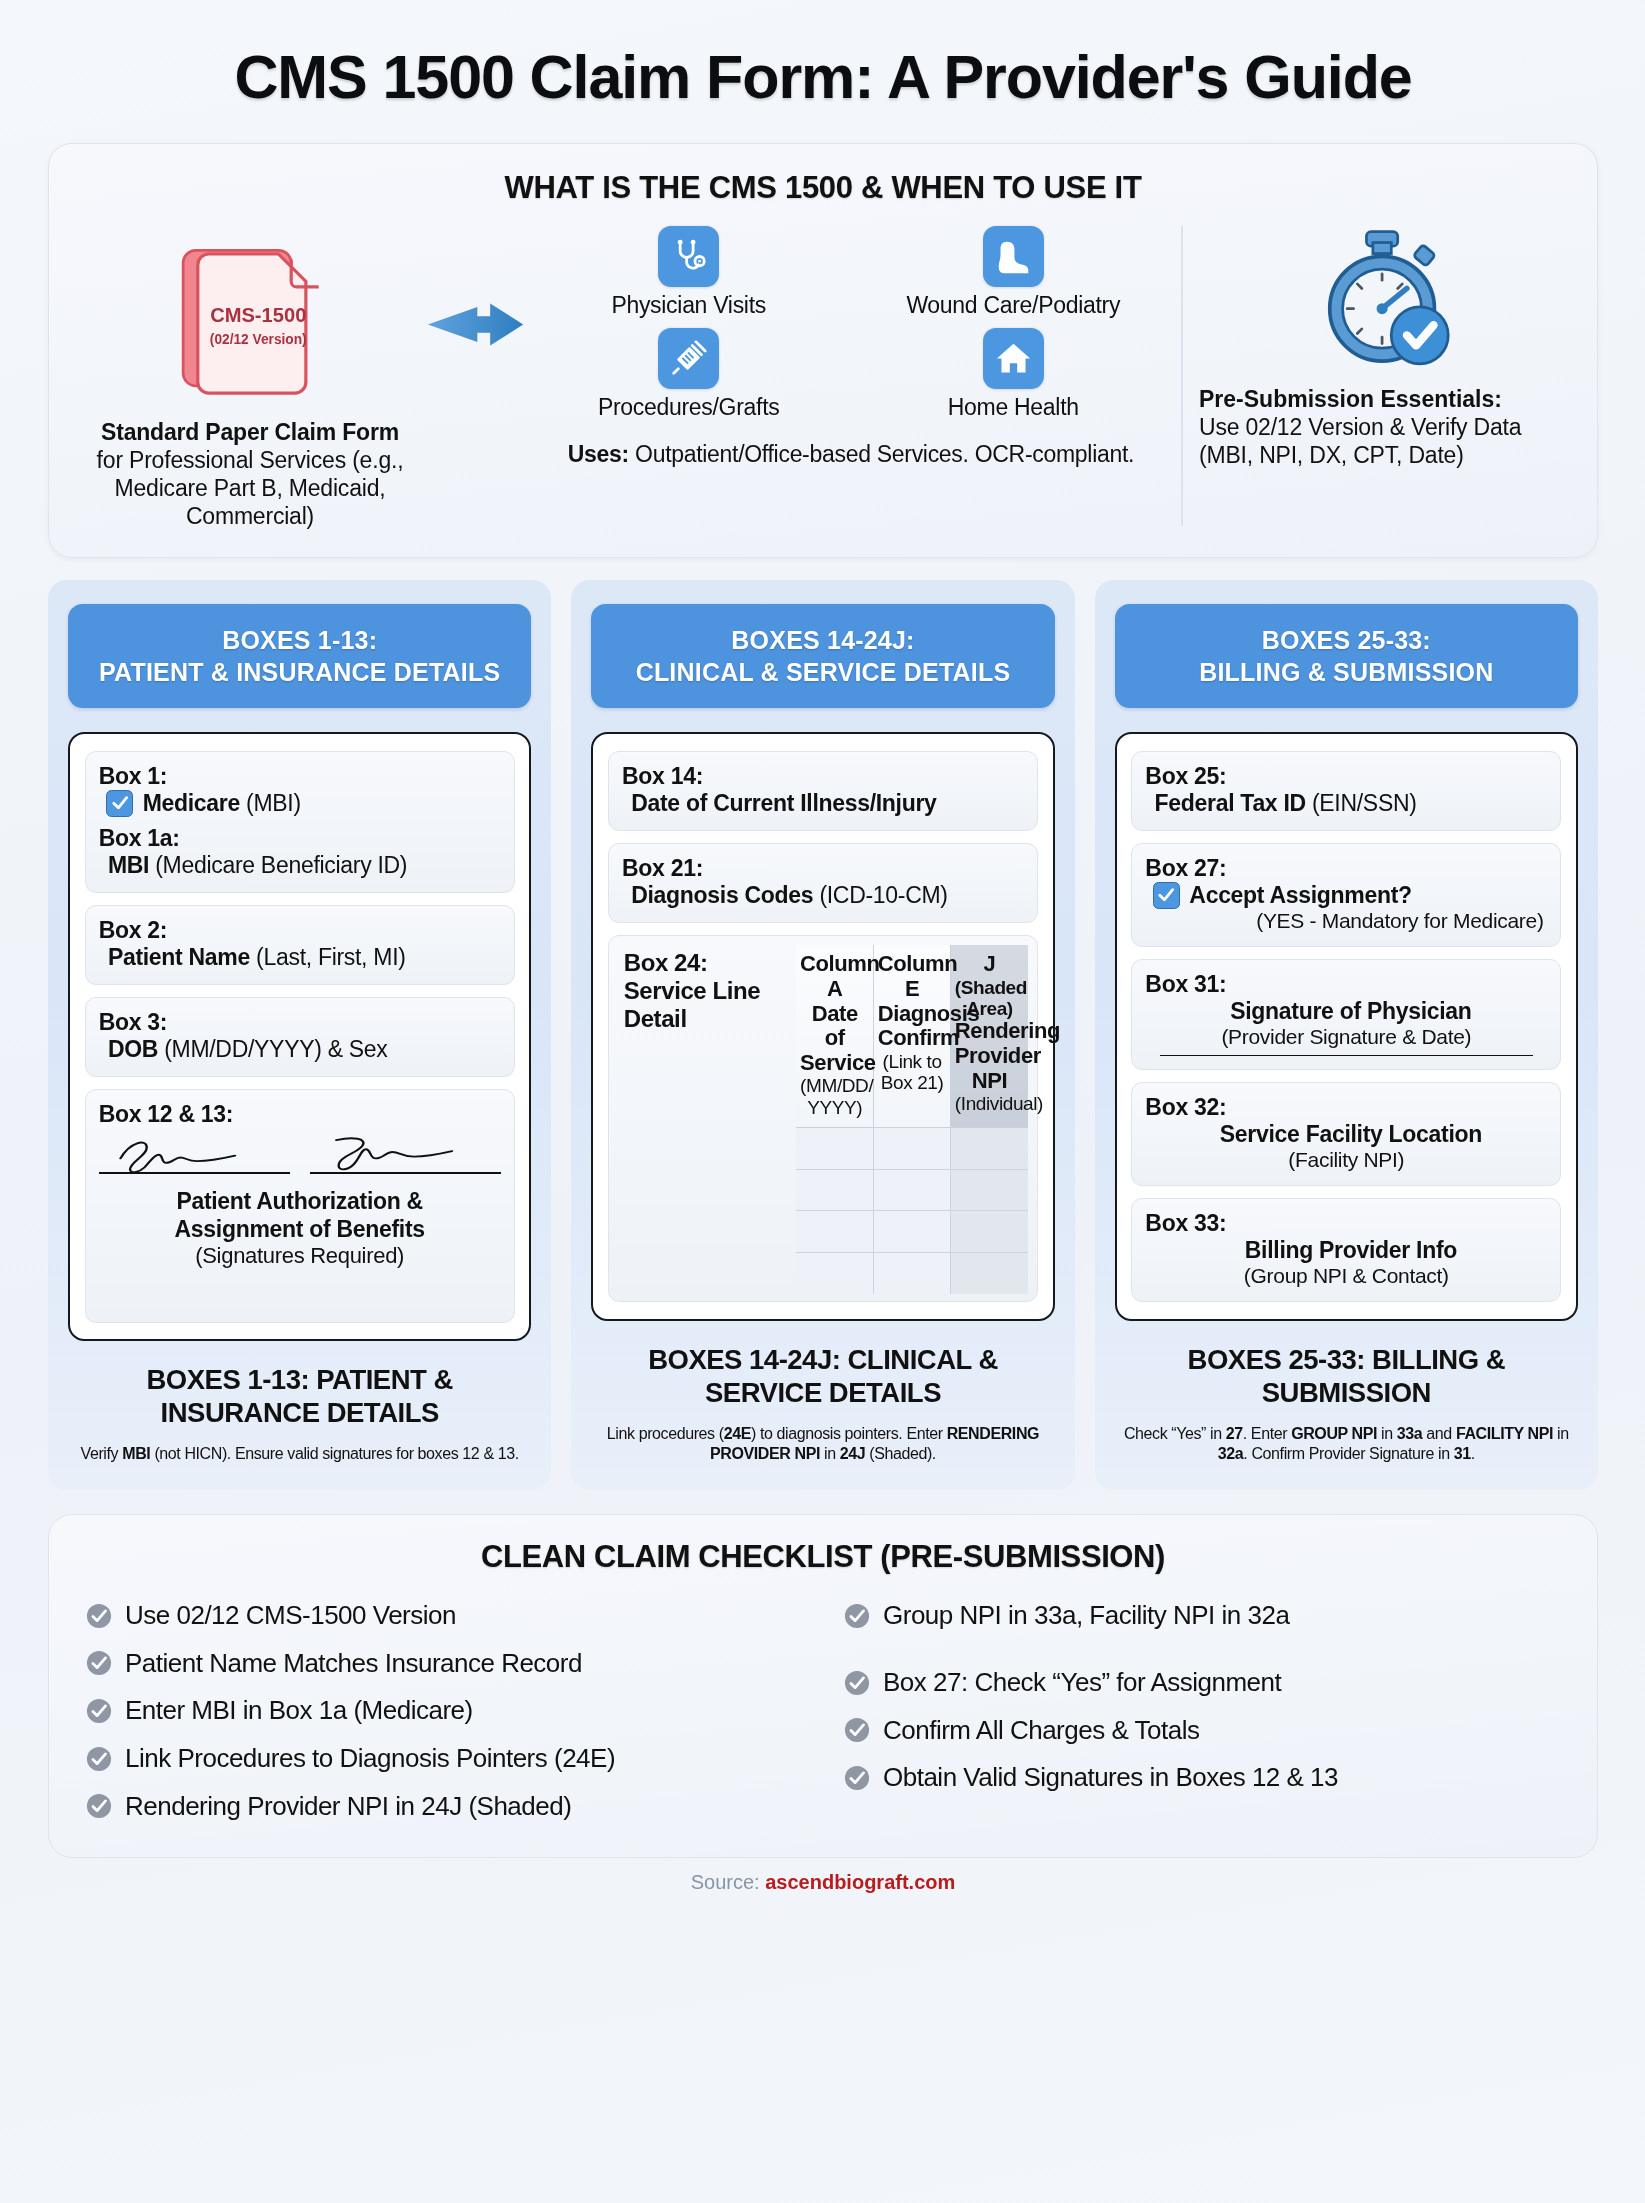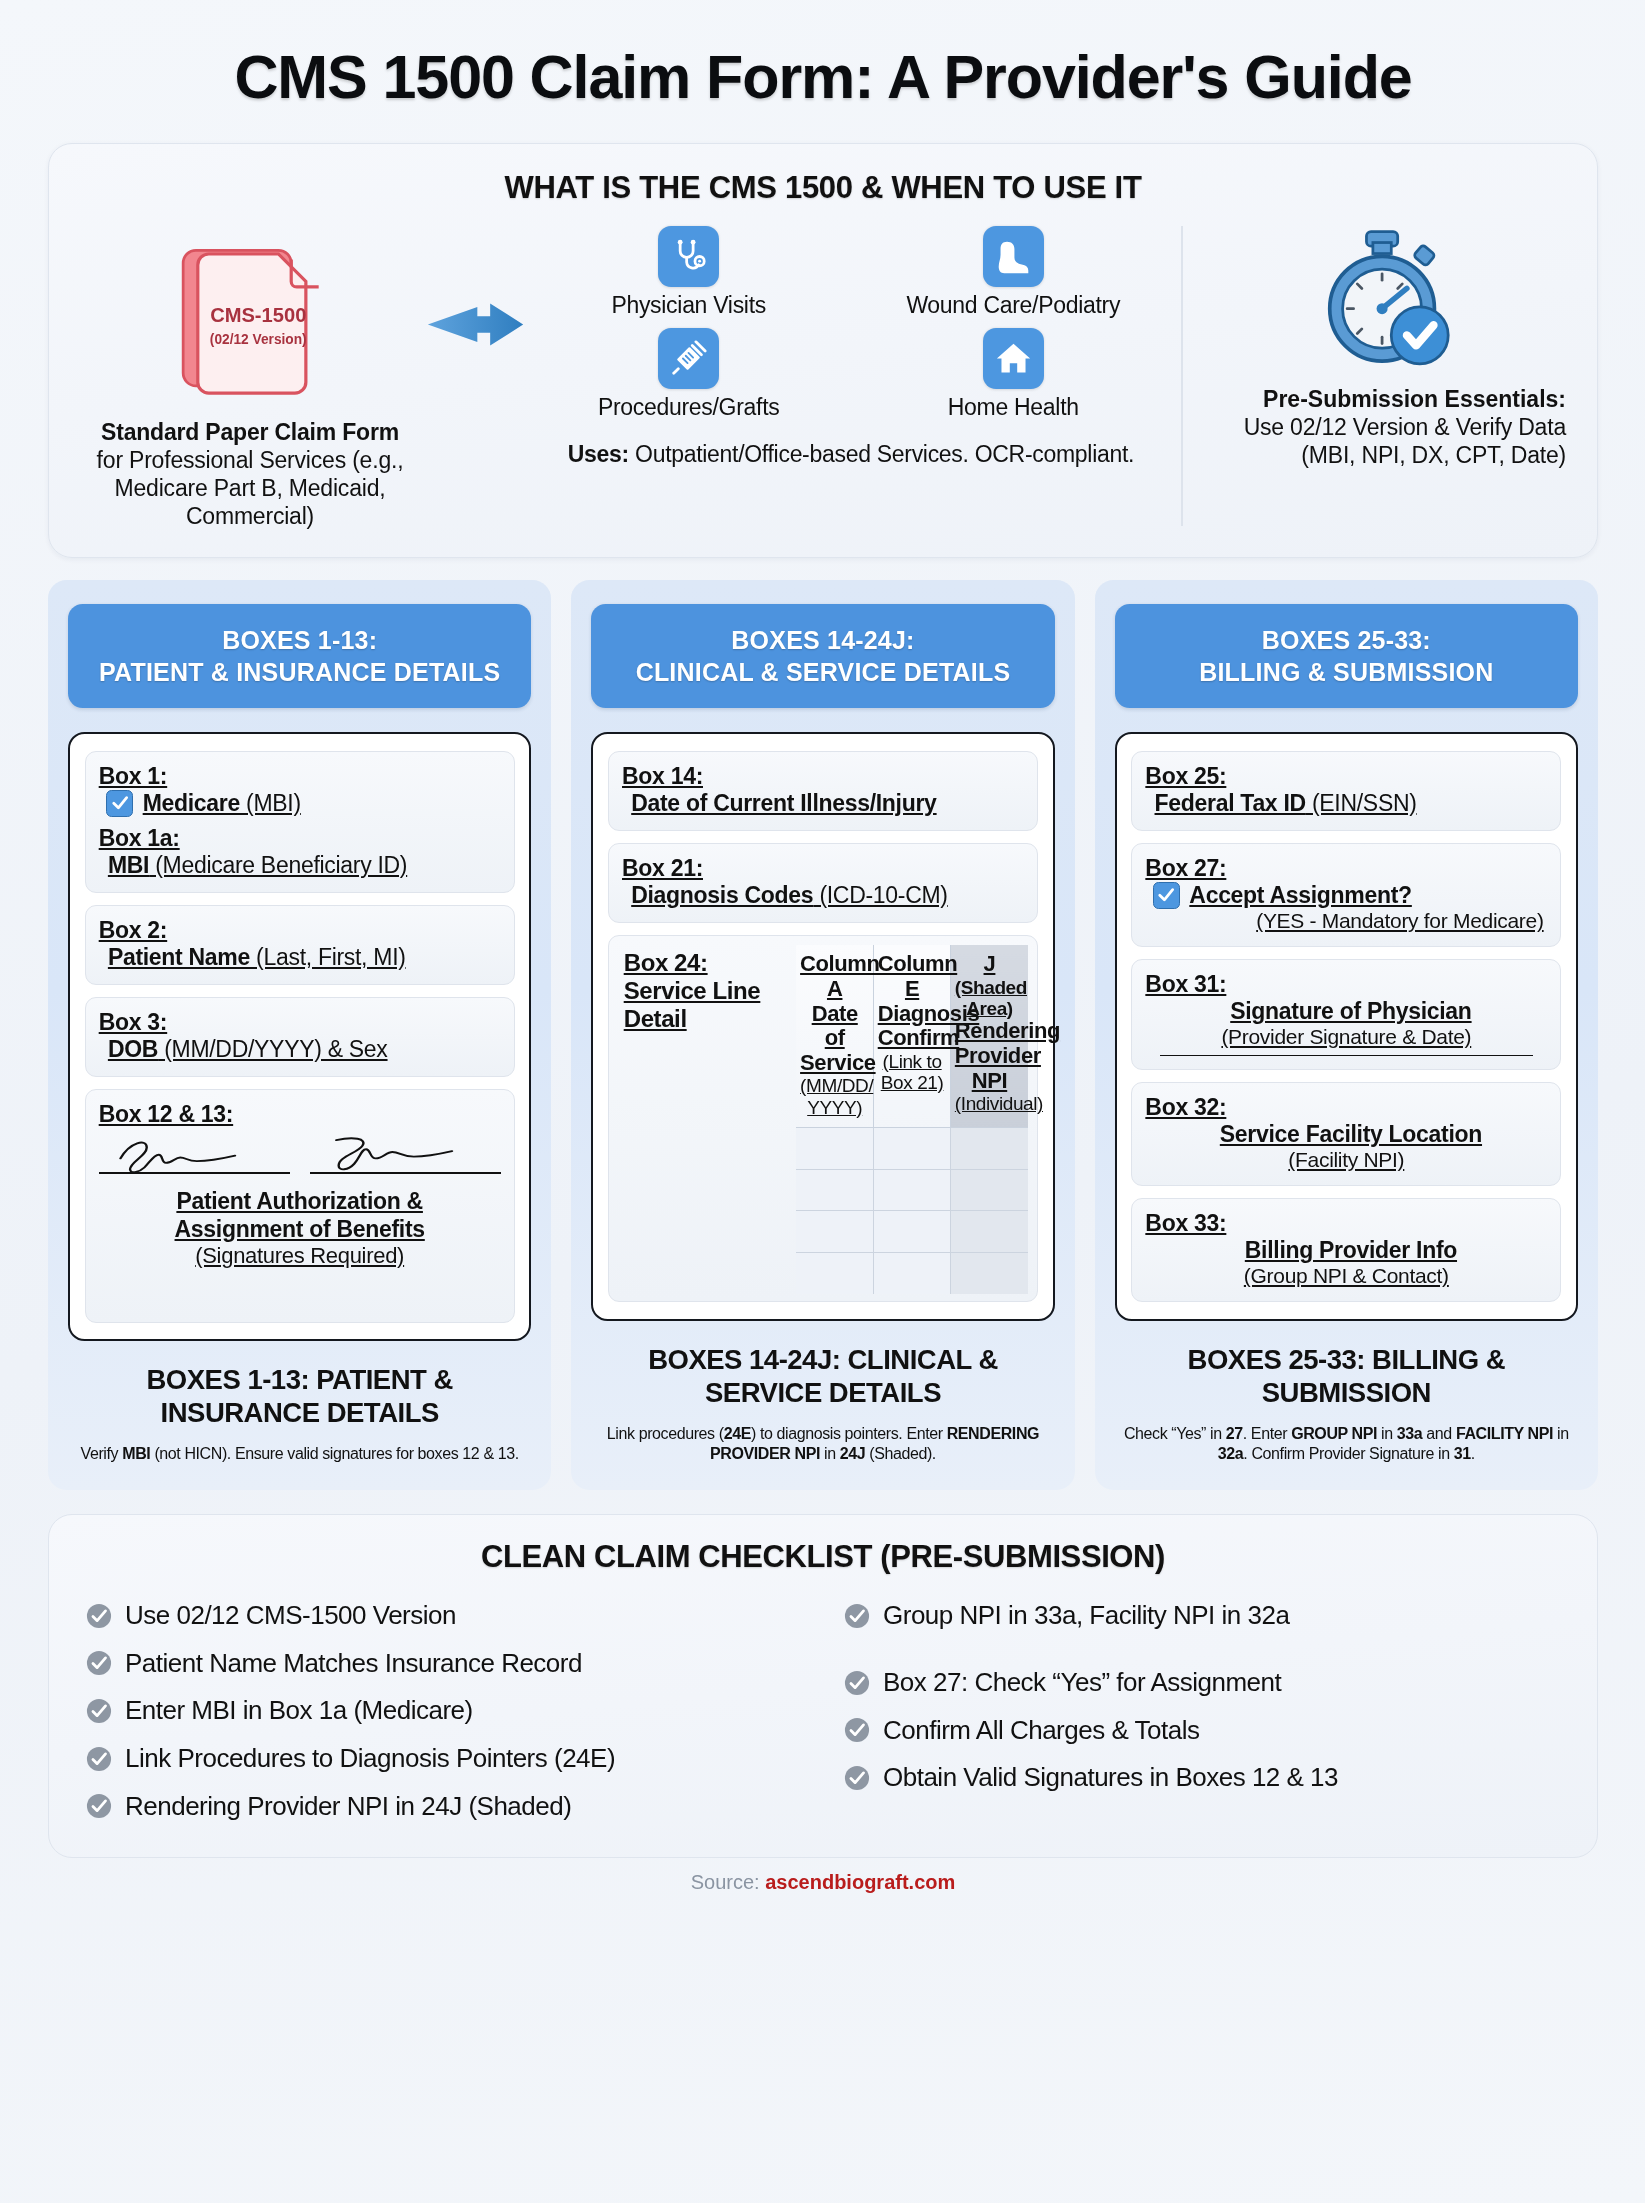--- a/index.html
+++ b/index.html
@@ -82,7 +82,7 @@
 
   
   .sep-v { width: 1.4px; background: #dde3ec; align-self: stretch; margin: 3.7px 16.5px 3.7px 9.2px; }
-  .watch-block { width: 367px; flex:0 0 367px; text-align: right; }
+  .watch-block { width: 367px; flex:0 0 367px; text-align: left; }
   .watch-wrap { height: 154px; display:flex; align-items:center; justify-content:center;}
   .watch-cap-strong { font-size: 23px; font-weight: 800; margin-top: 9.2px;}
   .watch-cap { font-size: 23px; line-height: 1.22; letter-spacing:-0.2px;}

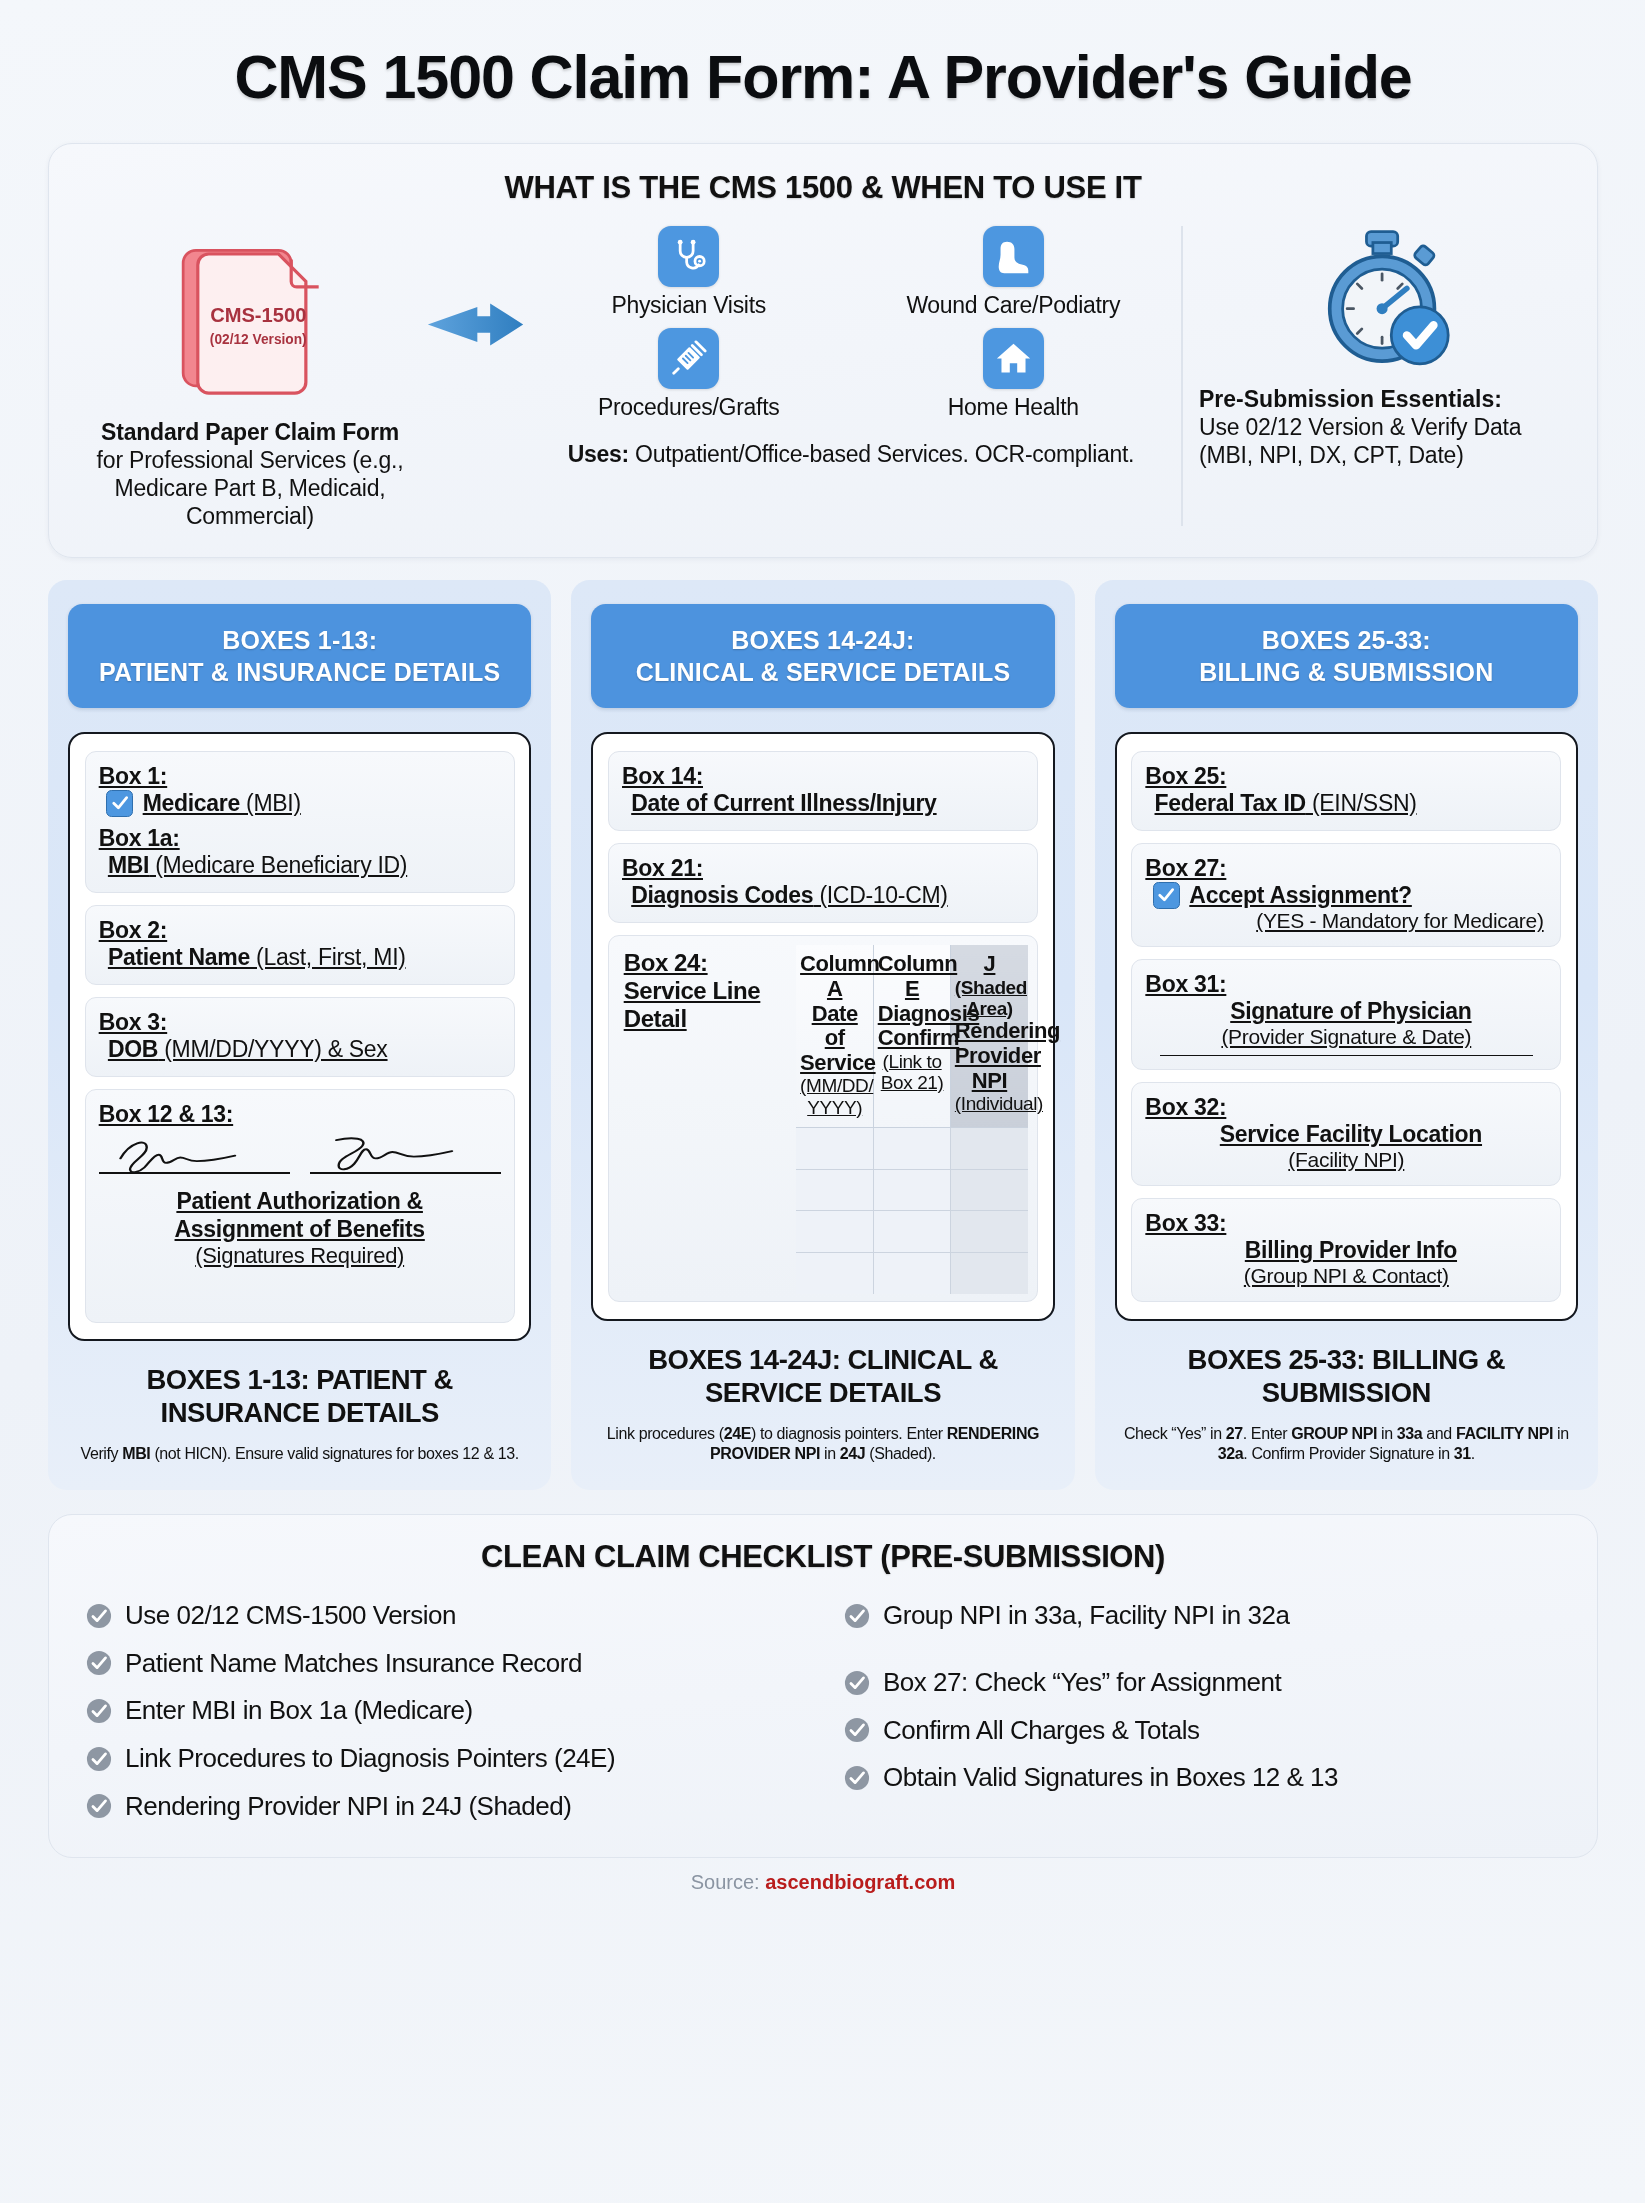--- a/index.html
+++ b/index.html
@@ -124,7 +124,6 @@
     display: flex;
     flex-direction: column;
     gap: 12px;
-    text-decoration: underline;
   }
   .field {
     border: 0.9px solid #dfe4ec;

